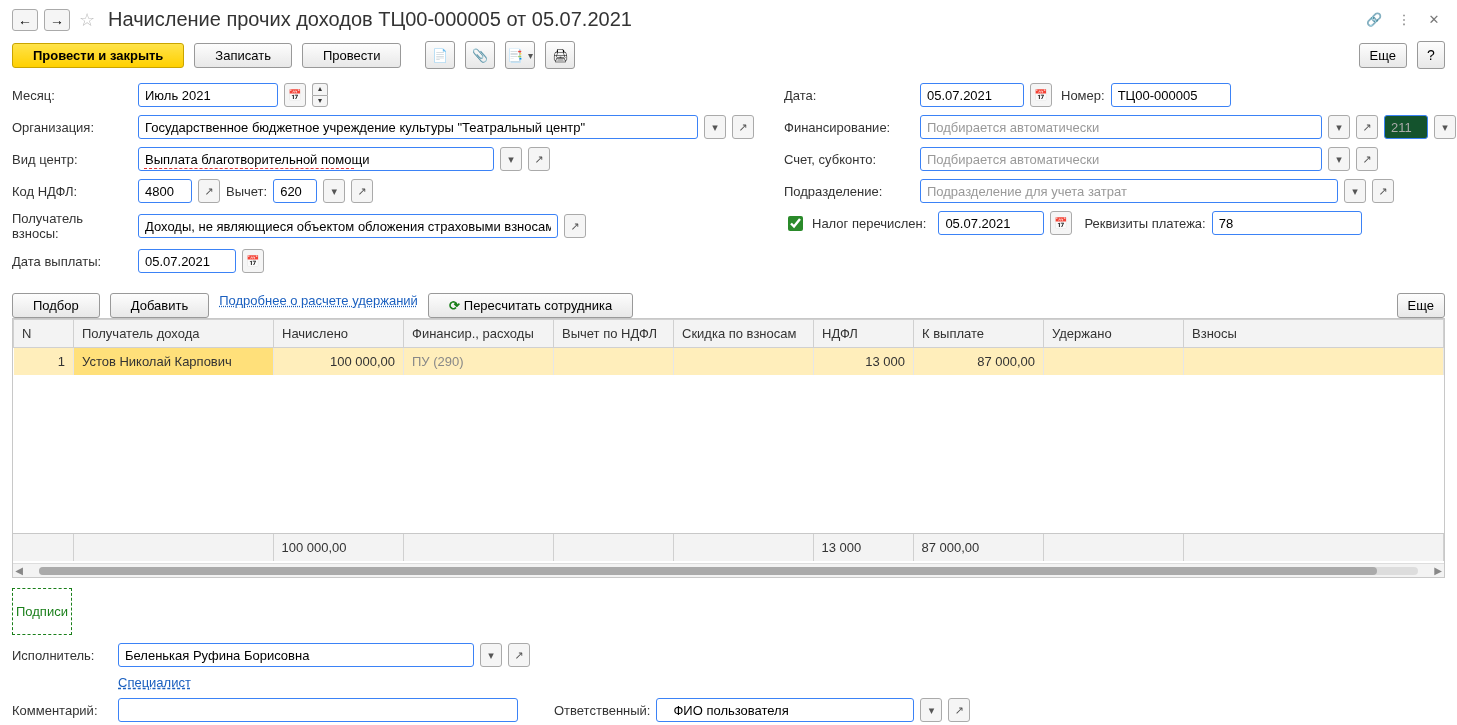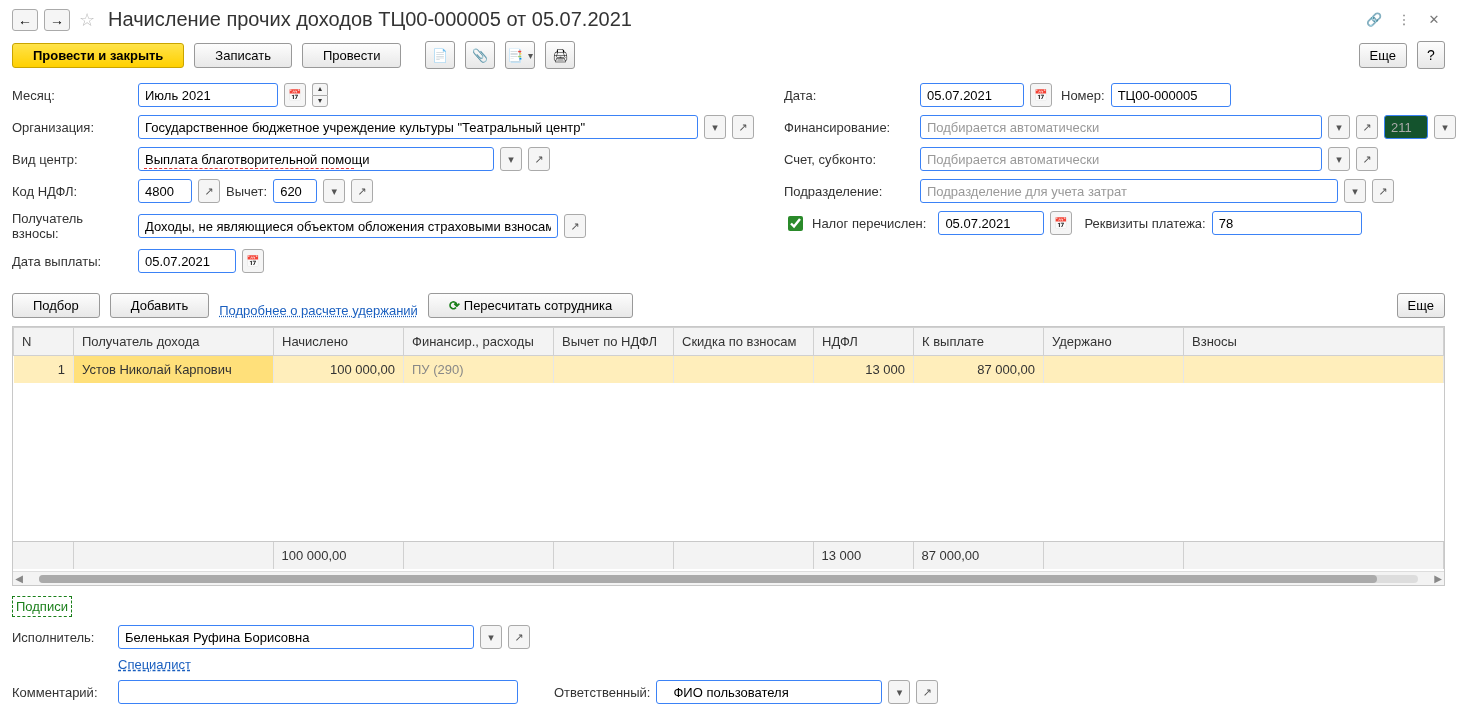--- a/index.html
+++ b/index.html
@@ -157,9 +157,9 @@
   .chk { width:15px; height:15px; accent-color:#2a8a2a; }
   .action-row {
     display: flex;
-    align-items: flex-end;
+    align-items: flex-start;
     gap: 10px;
-    margin-bottom: 8px;
+    margin-bottom: 0;
   }
   .lnk {
     color: #1a5fbf;

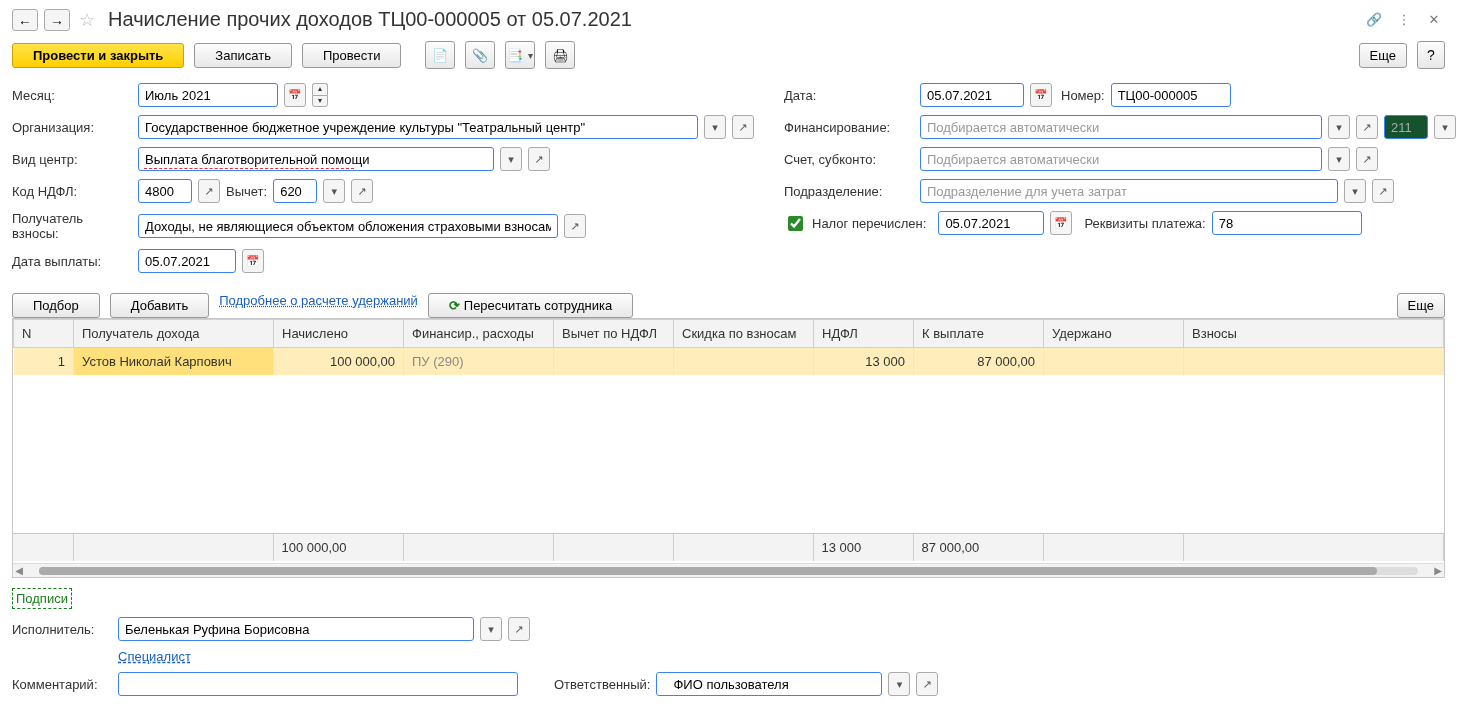--- a/index.html
+++ b/index.html
@@ -166,7 +166,7 @@
     text-decoration: underline dotted;
     cursor: pointer;
   }
-  .lnk.green { color:#1a7f1a; border:1px dashed #1a7f1a; padding:2px 3px; text-decoration:none; }
+  .lnk.green { color:#1a7f1a; border:1px dashed #1a7f1a; padding:15px 3px; text-decoration:none; }
   .btn .refresh { color:#1a7f1a; margin-right:4px; font-weight:bold; }
   .table-wrap {
     border: 1px solid #c8c8c8;

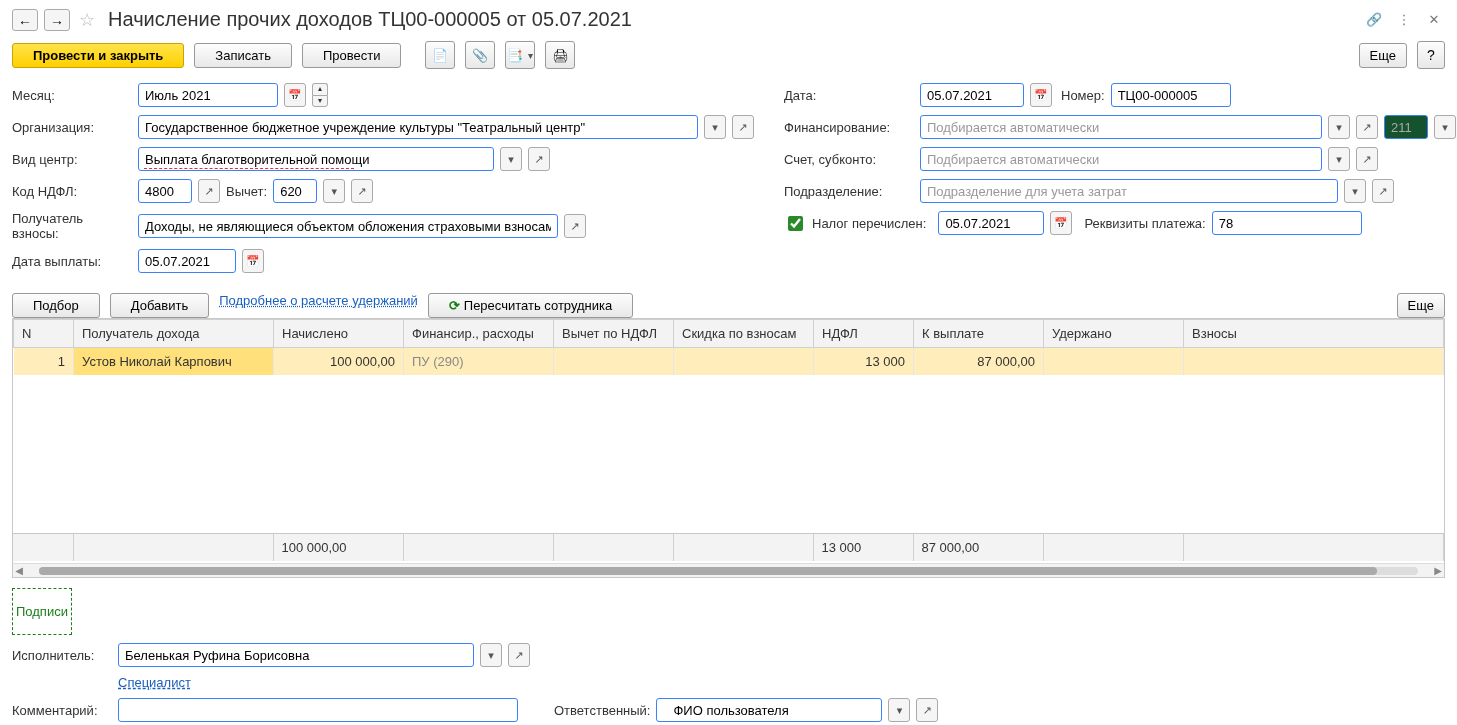--- a/index.html
+++ b/index.html
@@ -136,7 +136,7 @@
   .inp.w420 { width: 420px; }
   .inp.w560 { width: 556px; }
   .inp.w360 { width: 356px; }
-  .inp.w250 { width: 226px; padding-left: 16px; }
+  .inp.w250 { width: 258px; padding-left: 16px; }
   .inp.disabled { background: #14532d; color: #aaa; }
   .side-btn {
     width: 22px; height: 24px;

